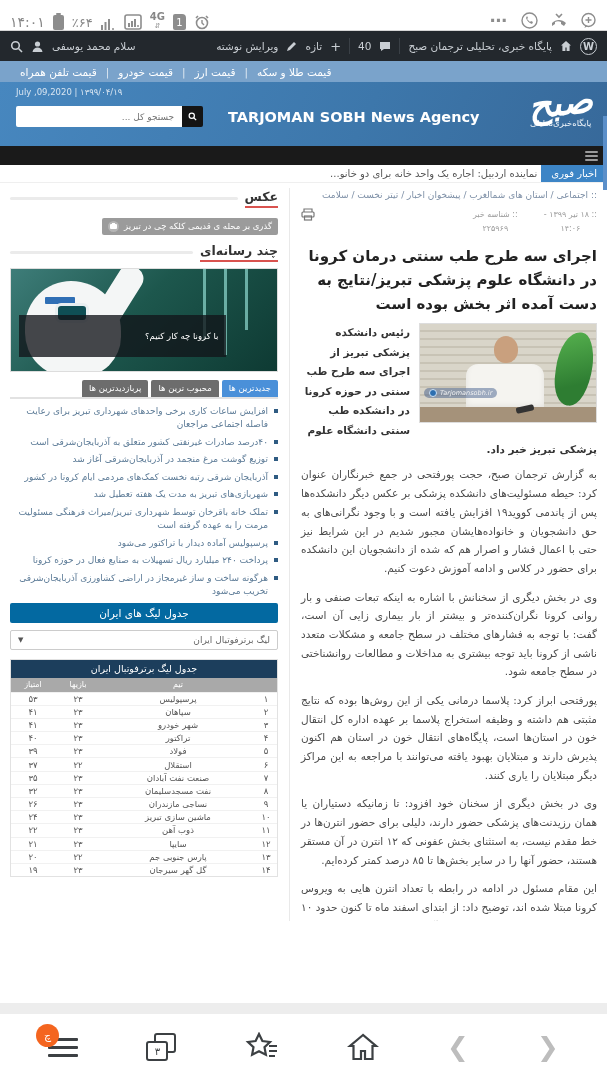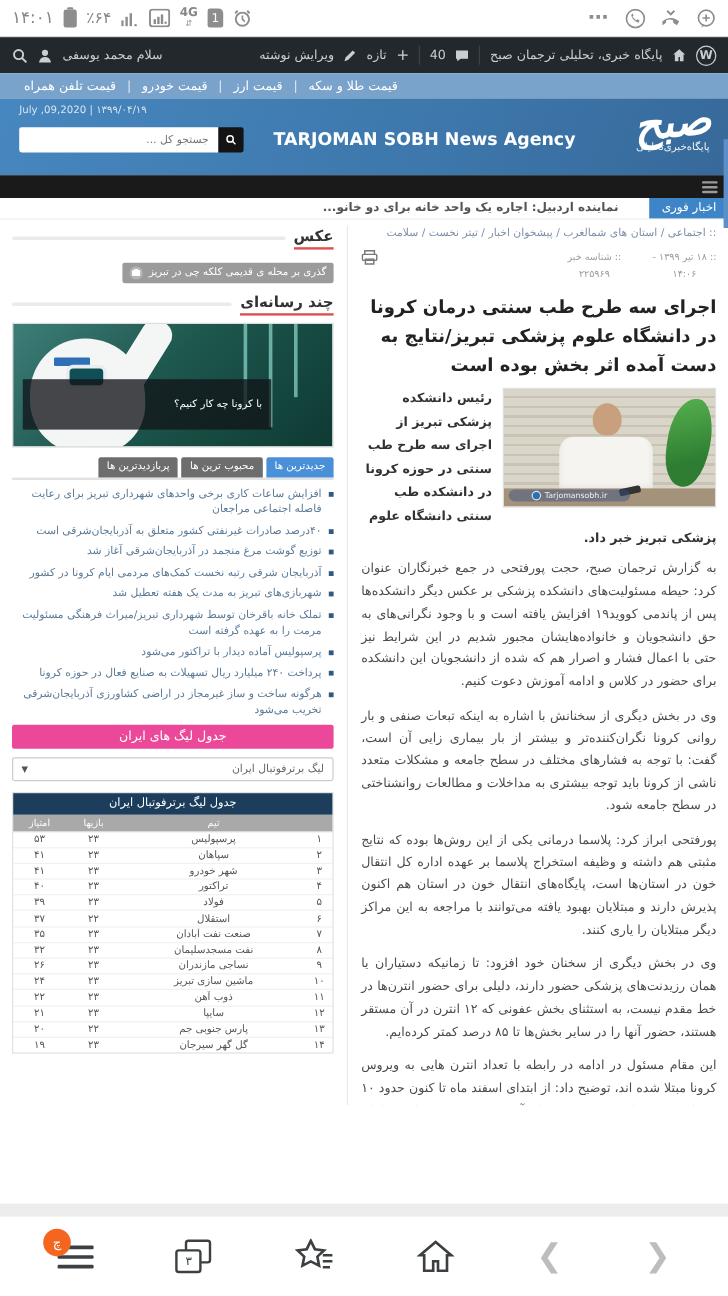--- a/index.html
+++ b/index.html
@@ -8,7 +8,7 @@
         font-family:"DejaVu Sans",sans-serif;}
 
   
-  .status{height:30px;display:flex;align-items:center;gap:8px;padding:0 10px;color:#878787;}
+  .status{height:30px;display:flex;align-items:flex-end;gap:8px;padding:0 10px;color:#878787;}
   .s-time{font-size:14px;direction:ltr;}
   .batt{width:11px;height:15px;background:#8d8d8d;border-radius:2px;position:relative;}
   .batt::before{content:"";position:absolute;top:-2px;left:3px;width:5px;height:2px;background:#8d8d8d;border-radius:1px;}

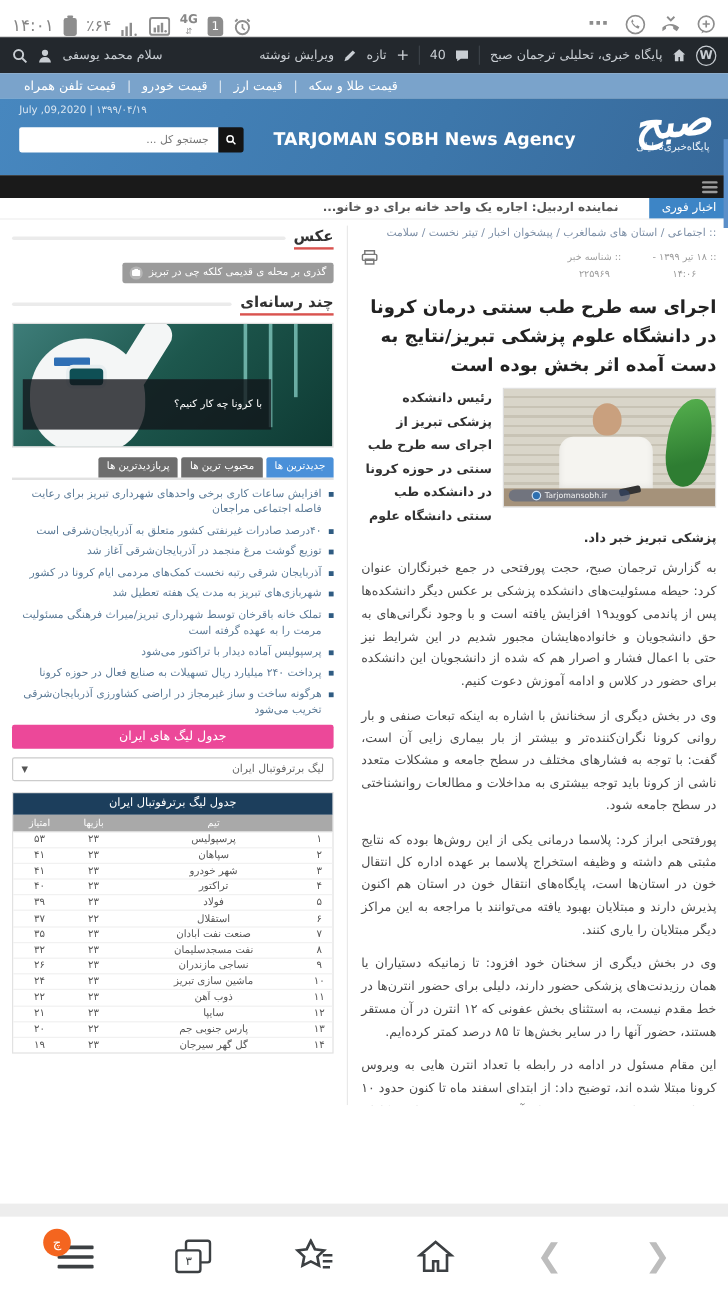--- a/index.html
+++ b/index.html
@@ -68,7 +68,7 @@
           border-bottom:1px solid #efefef;background:#fff;}
   .badge{background:#3d85c6;color:#fff;height:100%;display:flex;align-items:center;
          padding:0 10px;flex:none;cursor:pointer;}
-  .tickertext{color:#555;margin-right:26px;white-space:nowrap;font-weight:bold;}
+  .tickertext{color:#555;margin-right:4px;white-space:nowrap;}
 
   
   .content{display:flex;direction:rtl;padding:5px 10px 0;gap:0;height:738px;overflow:hidden;}

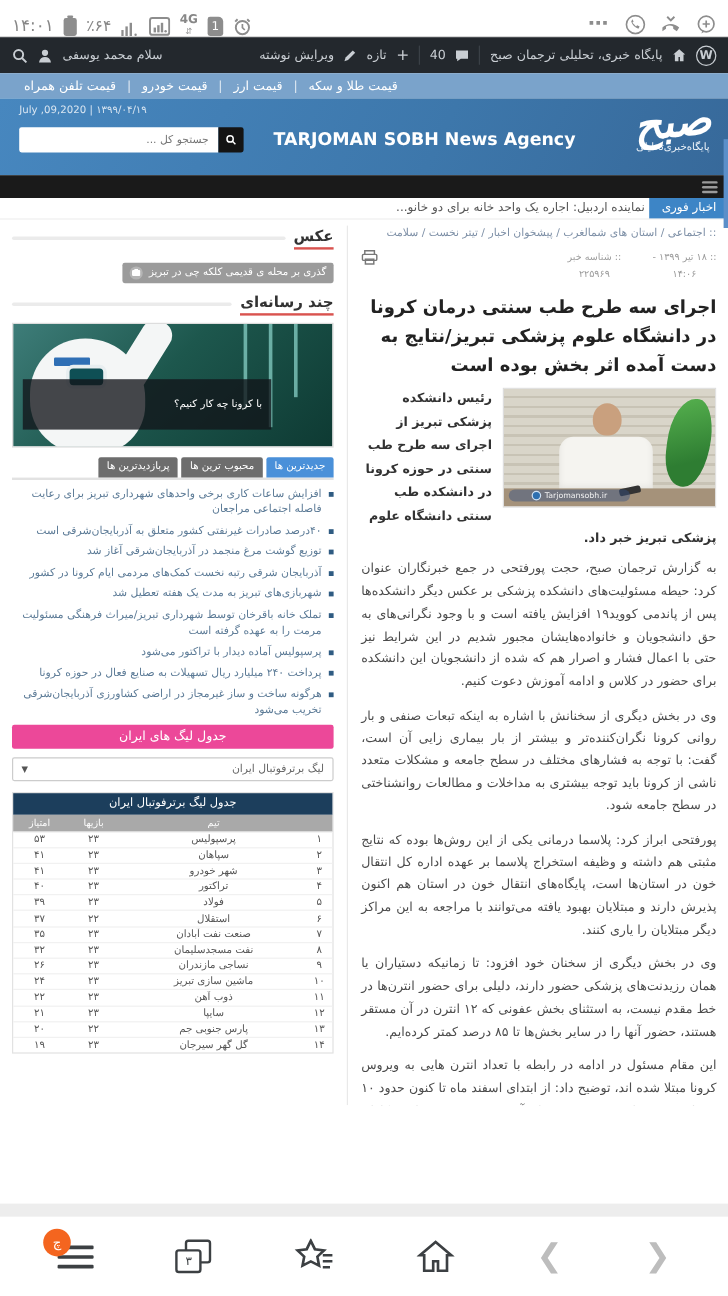--- a/index.html
+++ b/index.html
@@ -96,8 +96,8 @@
            border-radius:12px 12px 0 0;box-shadow:inset 0 -4px 6px rgba(0,0,0,.08);}
   .desk{position:absolute;bottom:0;left:0;right:0;height:15px;background:#a5927a;}
   .mic{position:absolute;left:96px;bottom:10px;width:18px;height:6px;background:#333;border-radius:2px;transform:rotate(-12deg);}
-  .wm{position:absolute;left:4px;bottom:4px;display:flex;align-items:center;gap:3px;font-size:6.5px;
-      color:#f2f2f2;background:rgba(50,80,130,.45);padding:1px 19px;border-radius:7px;direction:ltr;}
+  .wm{position:absolute;left:4px;bottom:24px;display:flex;align-items:center;gap:3px;font-size:6.5px;
+      color:#f2f2f2;background:rgba(50,80,130,.45);padding:1px 5px;border-radius:7px;direction:ltr;font-style:italic;}
   .wm i{width:8px;height:8px;background:#2d6fb0;border-radius:50%;border:1px solid #cfe2f5;font-style:normal;}
   .lead{font-size:10.5px;font-weight:bold;color:#333;line-height:1.85;text-align:right;margin:0;}
   .body{clear:both;padding-top:6px;}

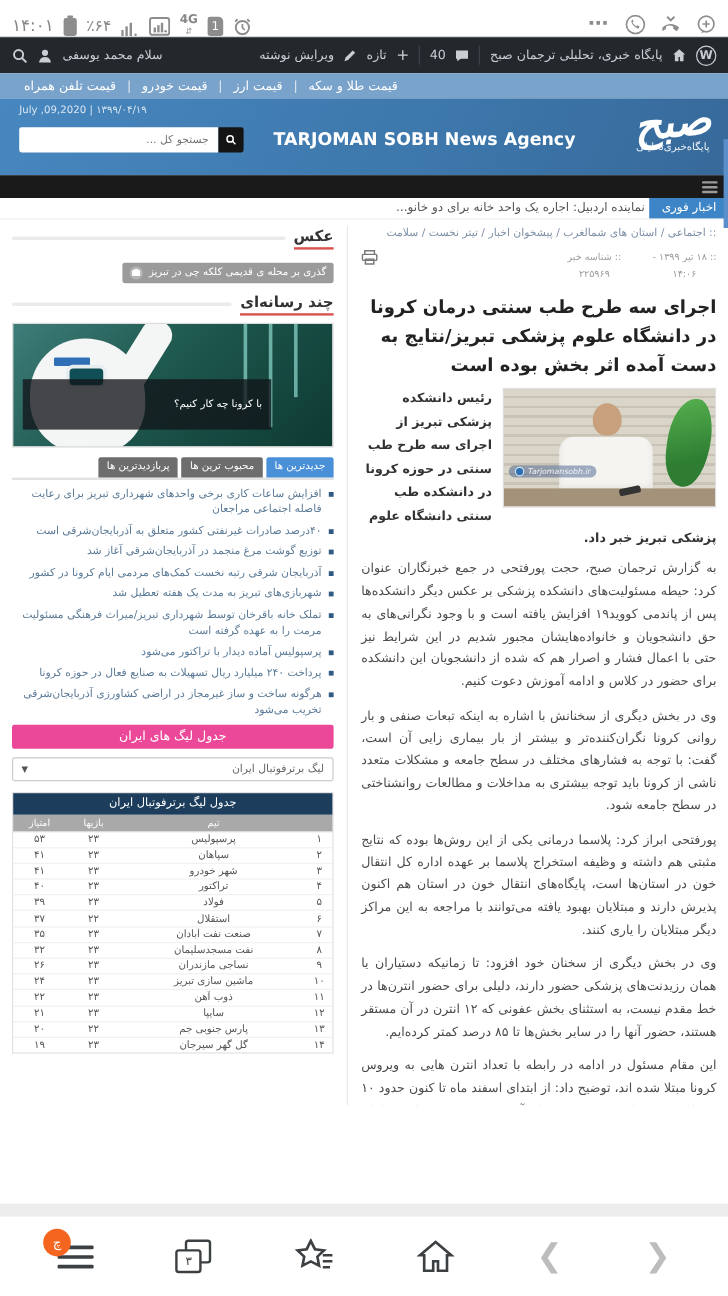--- a/index.html
+++ b/index.html
@@ -135,7 +135,7 @@
                 position:relative;cursor:pointer;}
   .news-list li::before{content:"";position:absolute;right:0;top:4px;width:4px;height:4px;background:#2f5b82;}
   .sports-gap{margin-top:9px;}
-  .w-blue{height:20px;background:#ec4899;color:#fff;font-size:10.5px;display:flex;align-items:center;
+  .w-blue{height:20px;background:#0369a1;color:#fff;font-size:10.5px;display:flex;align-items:center;
           justify-content:center;border-radius:2px;margin-top:2px;}
   .w-select{margin:7px 0 9px;height:20px;border:1px solid #ccc;border-radius:2px;display:flex;
             direction:rtl;align-items:center;justify-content:space-between;padding:0 7px;

